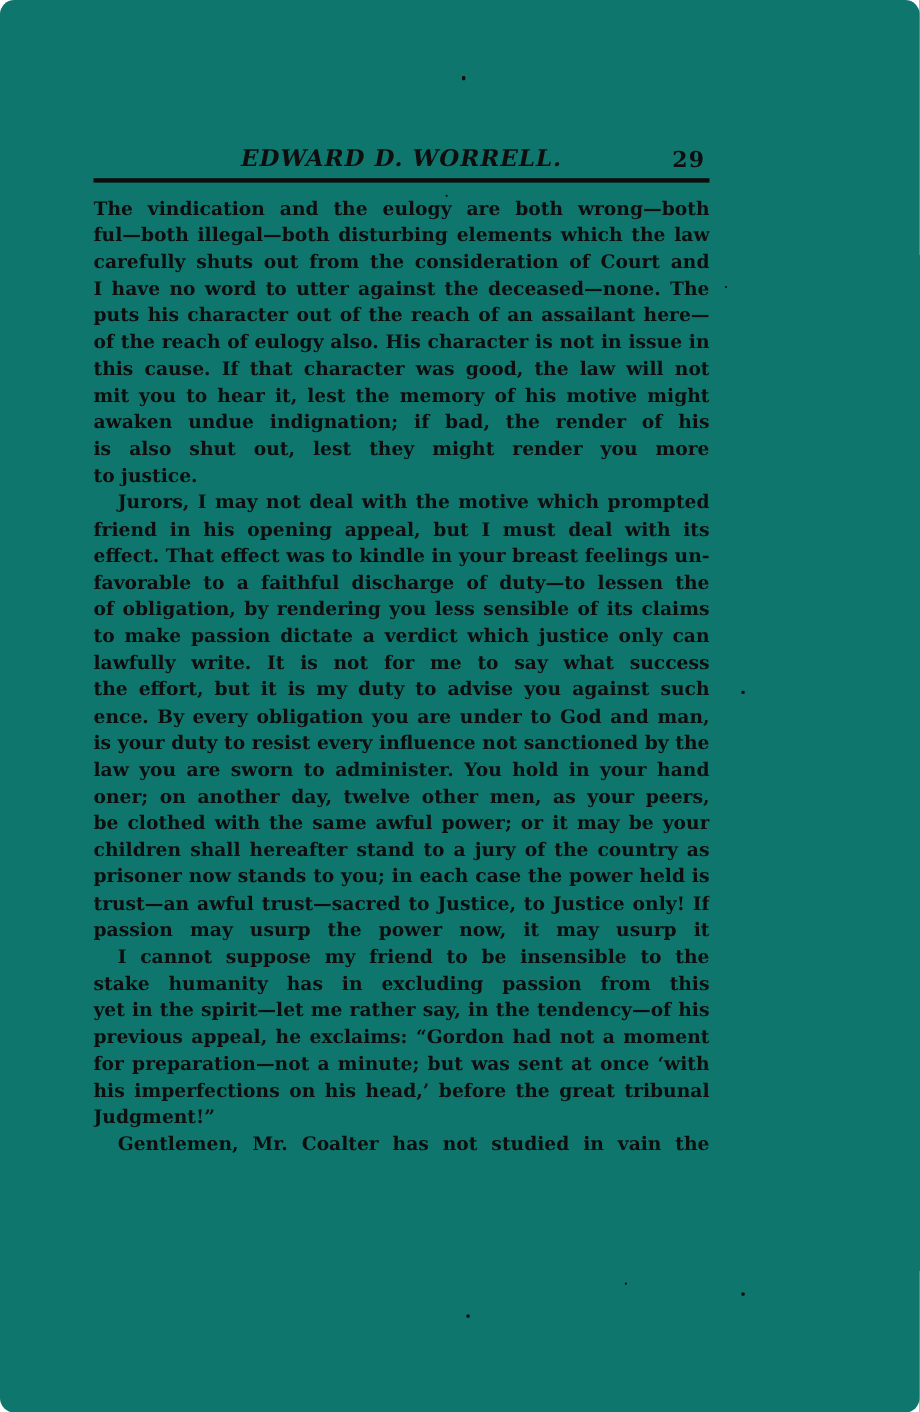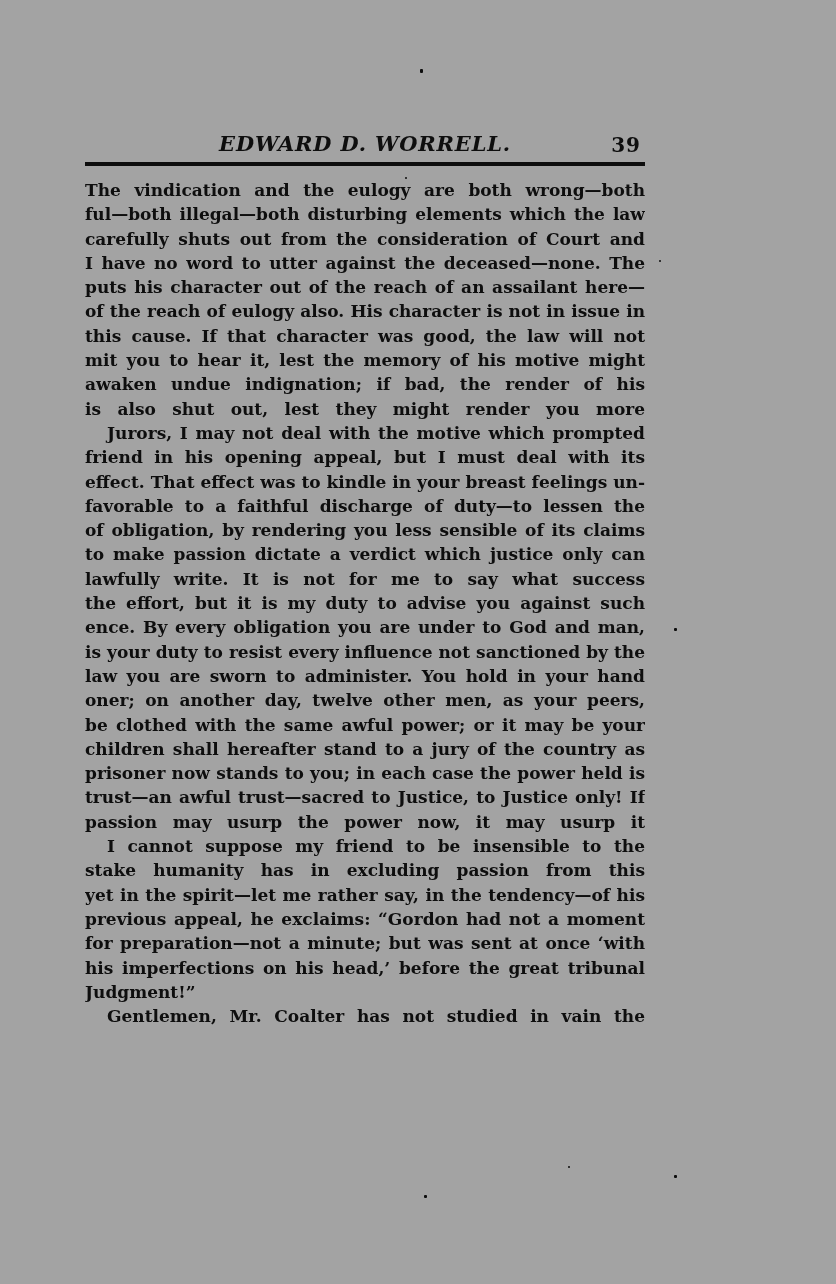--- a/index.html
+++ b/index.html
@@ -17,7 +17,8 @@
   .page {
     position: absolute;
     inset: 0;
-    background: #a3a3a3;
+    background: #0f766e;
+    border-radius: 13px;
   }
   .column {
     position: absolute;

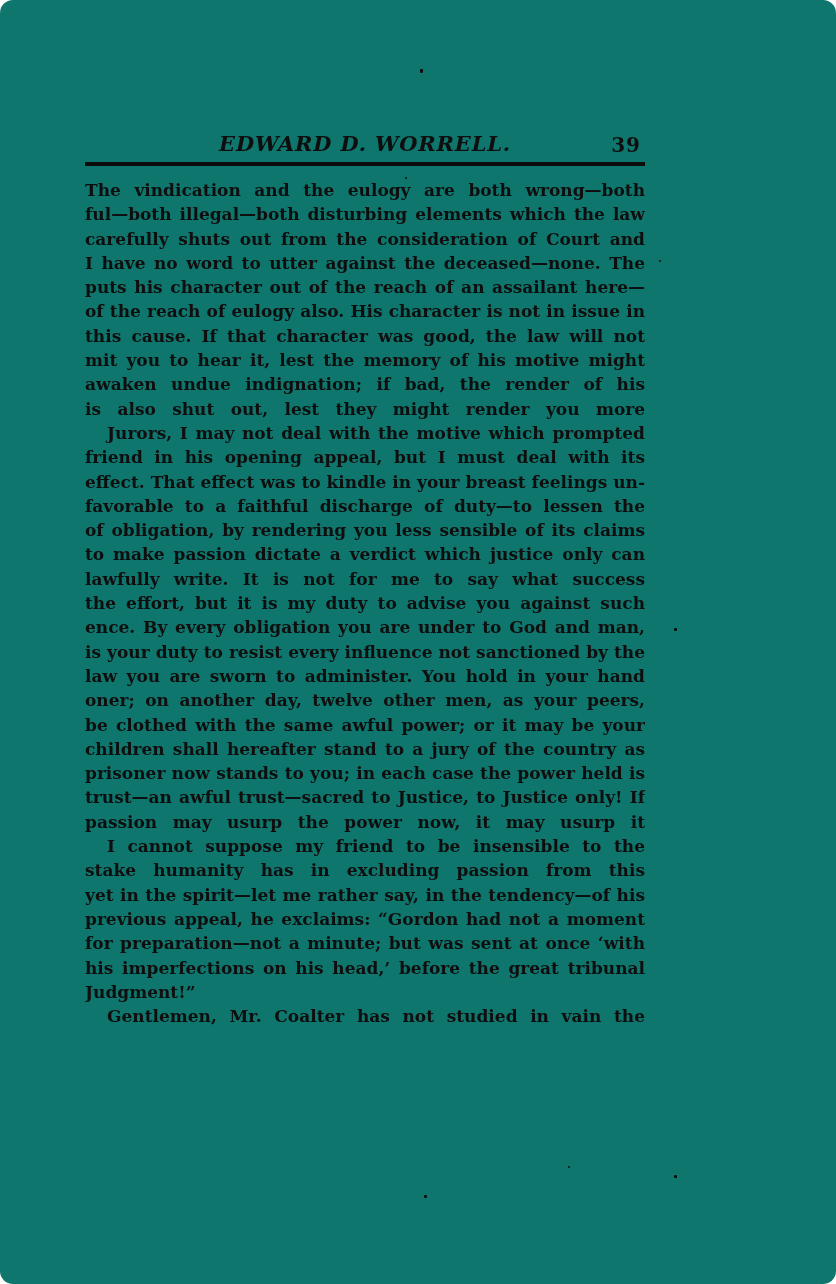--- a/index.html
+++ b/index.html
@@ -91,7 +91,7 @@
 
     <div class="page-header">
       <div class="running-title">EDWARD D. WORRELL.</div>
-      <div class="page-number">39</div>
+      <div class="page-number">29</div>
     </div>
 
     <div class="header-rule"></div>

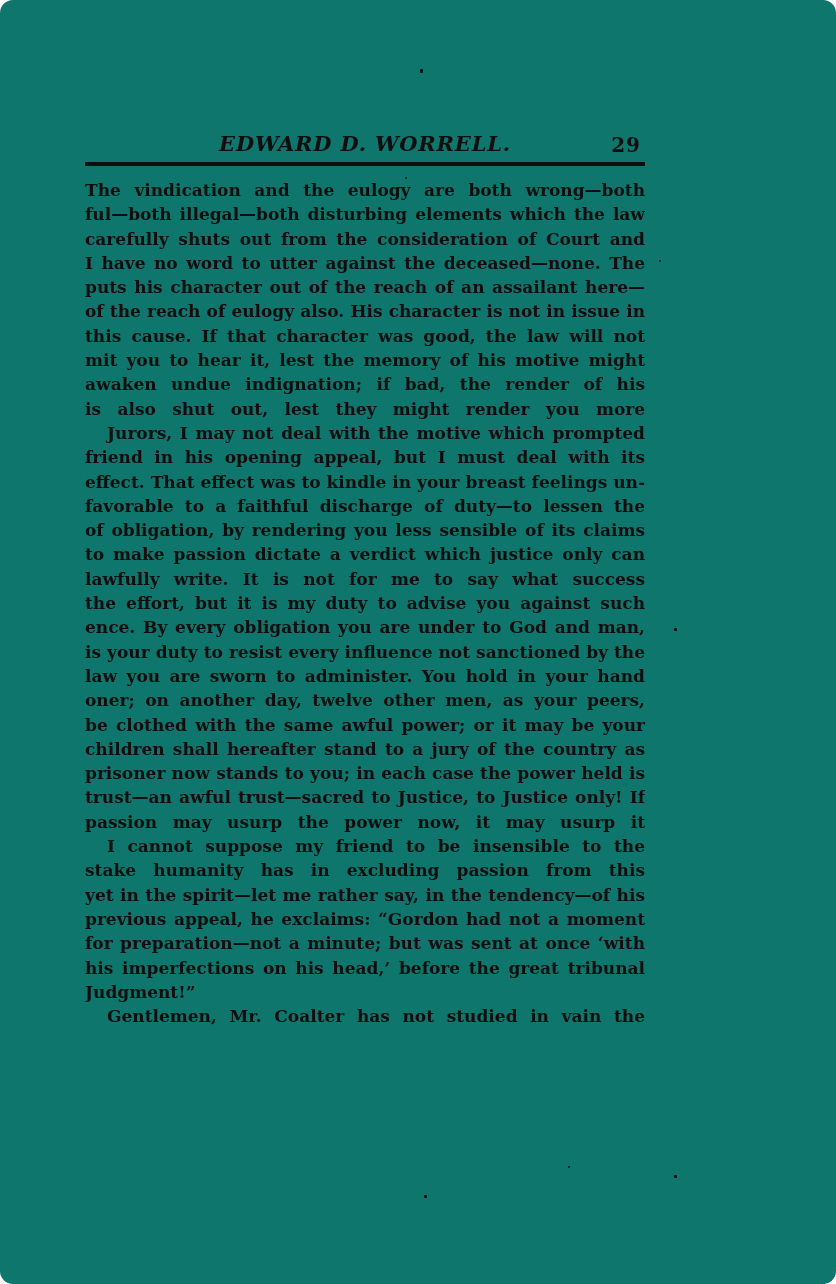--- a/index.html
+++ b/index.html
@@ -107,6 +107,7 @@
         <div class="line">mit you to hear it, lest the memory of his motive might</div>
         <div class="line">awaken undue indignation; if bad, the render of his crimes</div>
         <div class="line">is also shut out, lest they might render you more insensible</div>
+        <div class="line plast">to justice.</div>
         <div class="line indent">Jurors, I may not deal with the motive which prompted my</div>
         <div class="line">friend in his opening appeal, but I must deal with its</div>
         <div class="line">effect. That effect was to kindle in your breast feelings un-</div>

